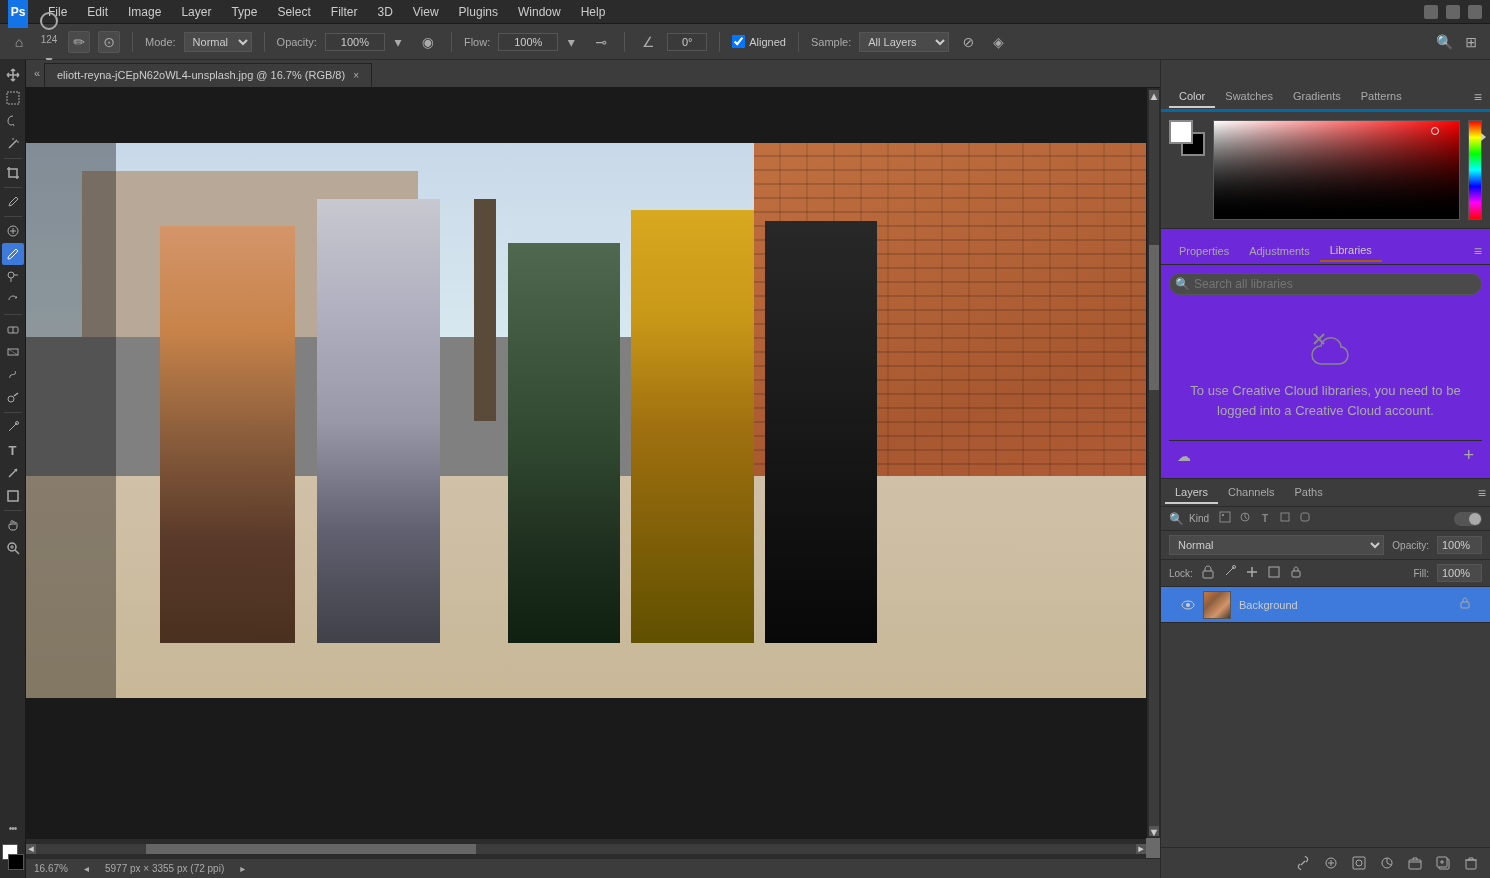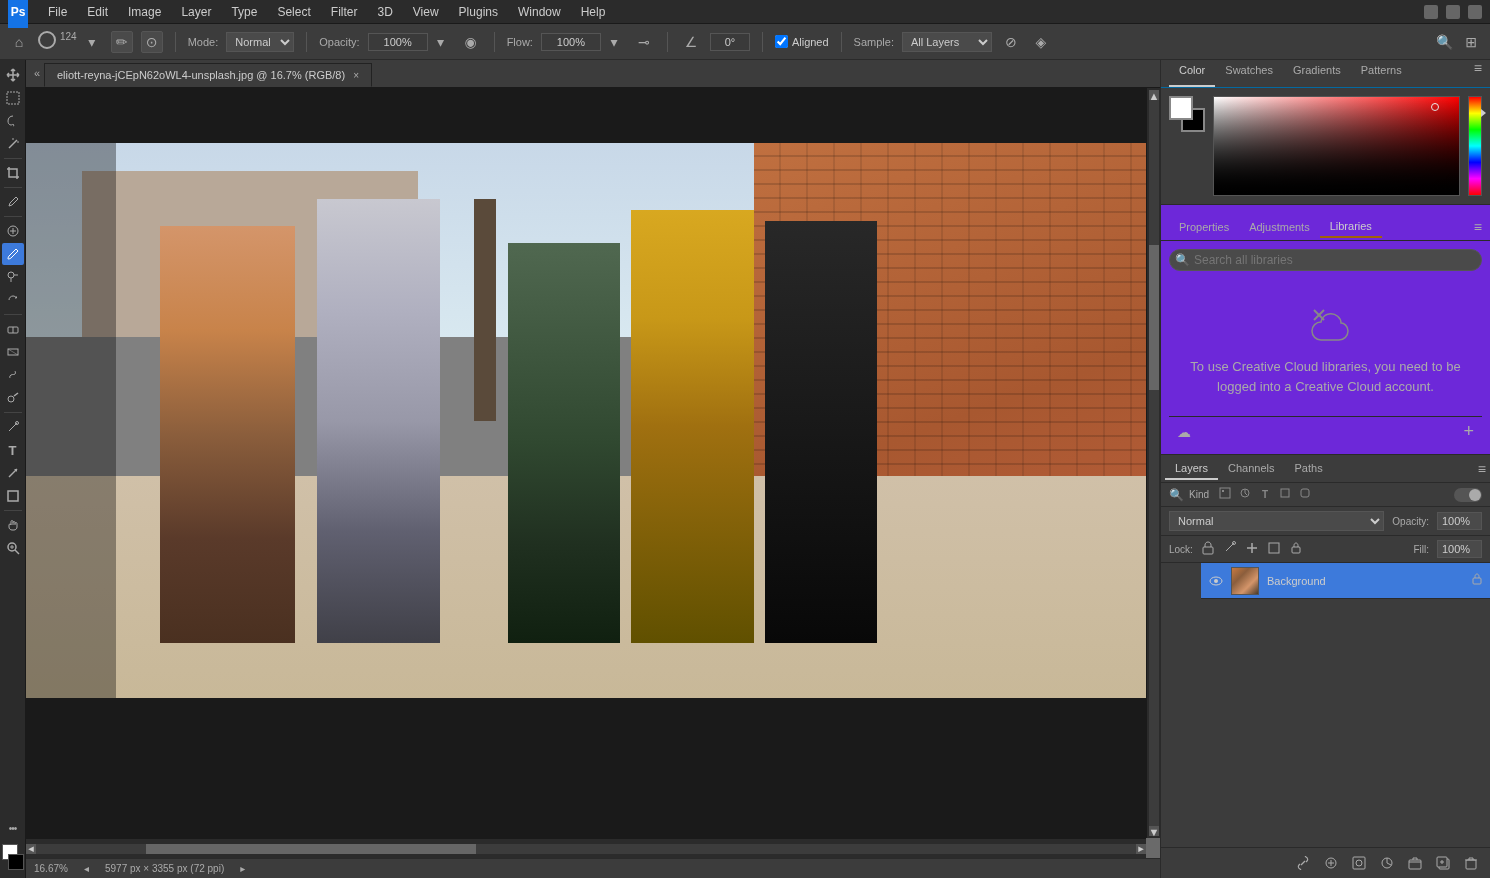--- a/index.html
+++ b/index.html
@@ -132,7 +132,7 @@
 
   <div class="opt-icon" title="Home">⌂</div>
 
-  <div style="display:flex;gap:4px;">
+  <div style="display:flex;align-items:center;gap:4px;flex-direction:column;">
     <div style="width:18px;height:18px;border-radius:50%;border:2px solid #aaa;background:transparent;cursor:pointer;"></div>
     <span style="color:#aaa;font-size:10px;">124</span>
     <div class="opt-icon">▾</div>

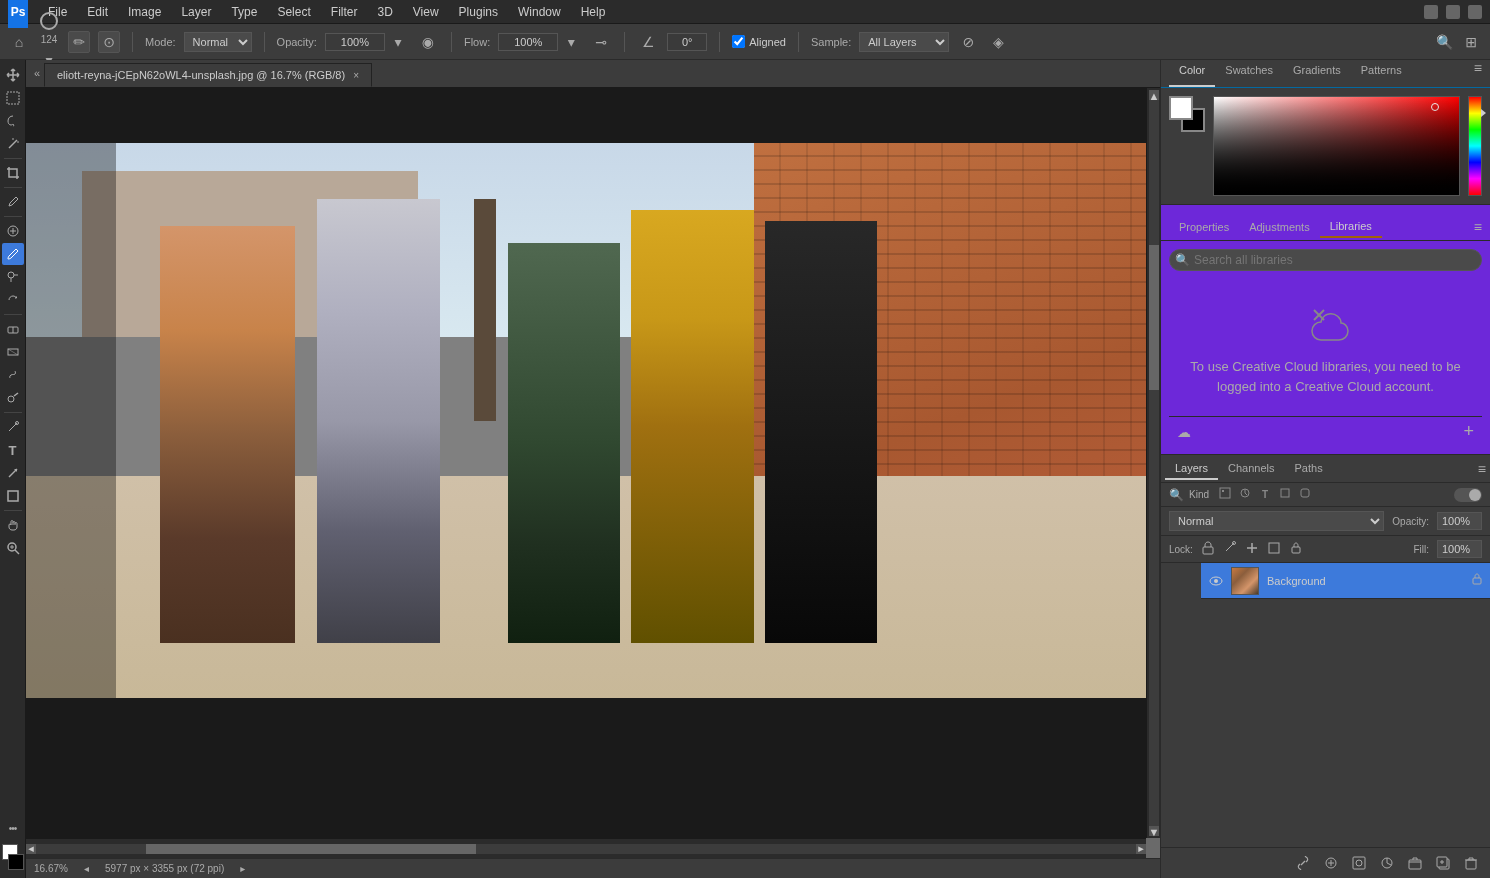--- a/index.html
+++ b/index.html
@@ -42,7 +42,7 @@
 
     
     #color-panel { background: #3c3c3c; border-bottom: 1px solid #2a2a2a; }
-    #panel-tabs-top { display: flex; border-bottom: 1px solid #0369a1; padding: 0 8px; height: 28px; }
+    #panel-tabs-top { display: flex; align-items: center; border-bottom: 3px solid #0369a1; padding: 0 8px; height: 28px; margin-top: 24px; }
     .panel-tab { padding: 4px 10px; cursor: pointer; font-size: 11px; color: #aaa; border-bottom: 2px solid transparent; }
     .panel-tab.active { color: #ccc; border-bottom: 2px solid #ccc; }
     .panel-menu-btn { margin-left: auto; color: #aaa; cursor: pointer; font-size: 14px; }

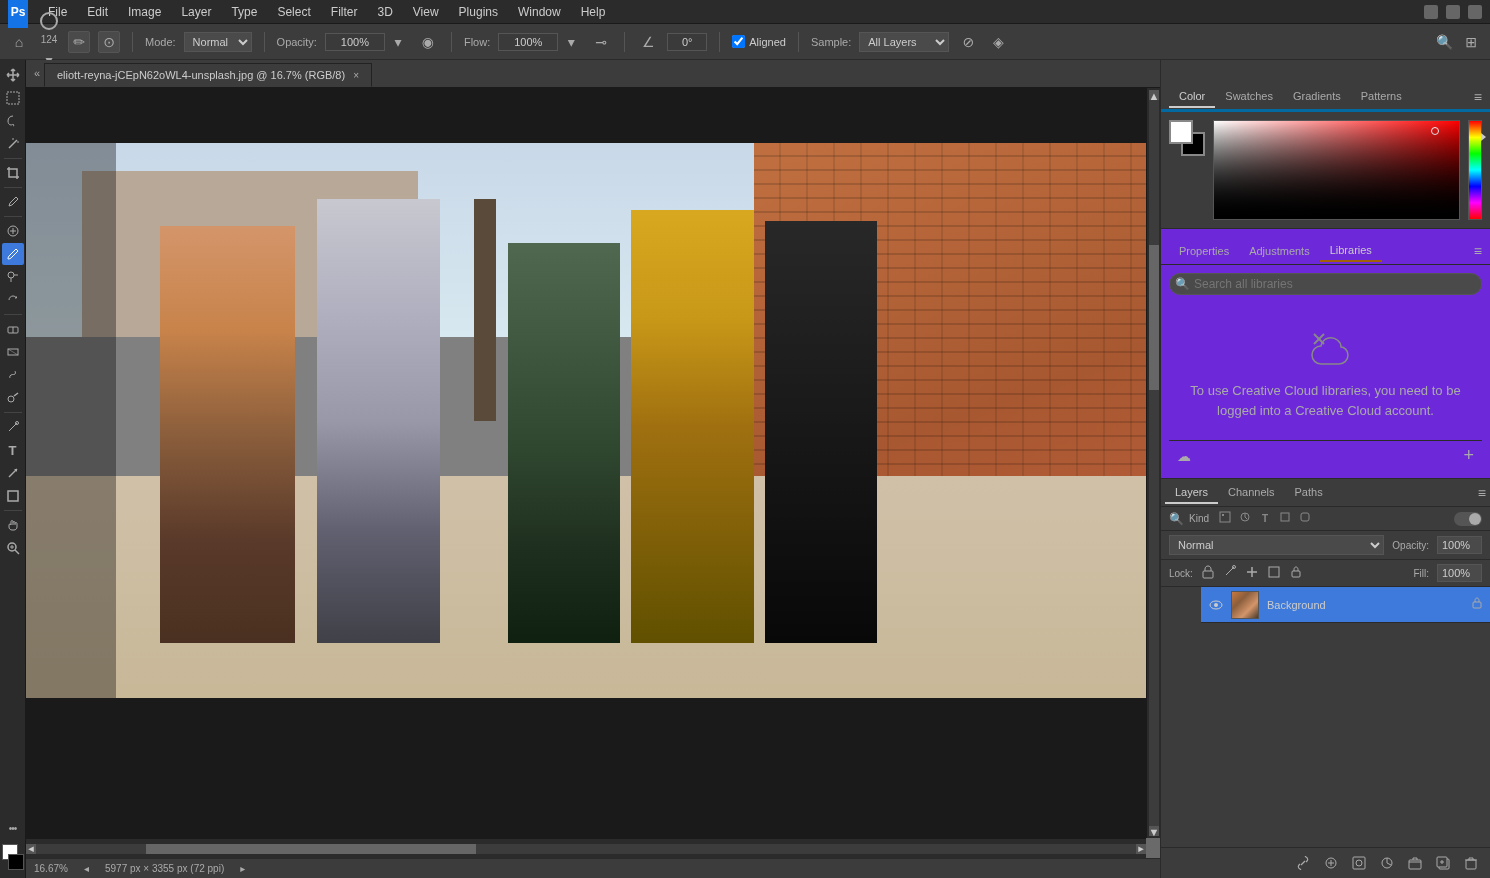--- a/index.html
+++ b/index.html
@@ -89,7 +89,7 @@
     .fill-val { background: #4a4a4a; border: 1px solid #555; color: #ccc; padding: 2px 4px; font-size: 11px; width: 45px; }
 
     #layers-list { flex: 1; overflow-y: auto; }
-    .layer-item { display: flex; align-items: center; height: 36px; padding: 0 8px; gap: 8px; cursor: pointer; border-bottom: 1px solid #2a2a2a; margin-left: 40px; }
+    .layer-item { display: flex; align-items: center; height: 36px; padding: 0 20px; gap: 8px; cursor: pointer; border-bottom: 1px solid #2a2a2a; }
     .layer-item.active { background: #3d7adb; }
     .layer-visibility { color: #ccc; cursor: pointer; font-size: 14px; }
     .layer-thumb { width: 28px; height: 28px; background: #888; border: 1px solid #555; flex-shrink: 0; }

